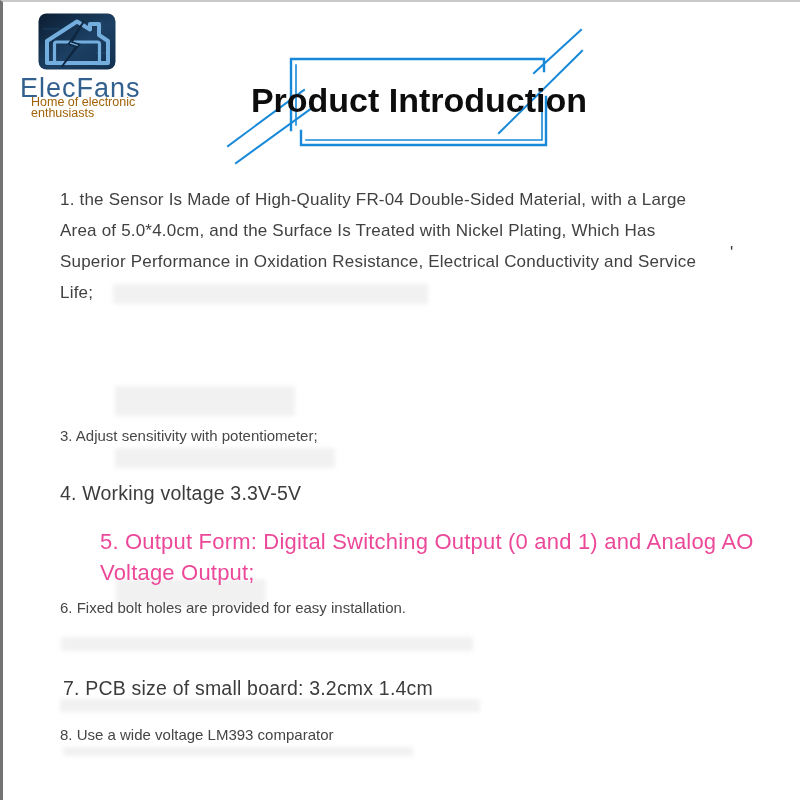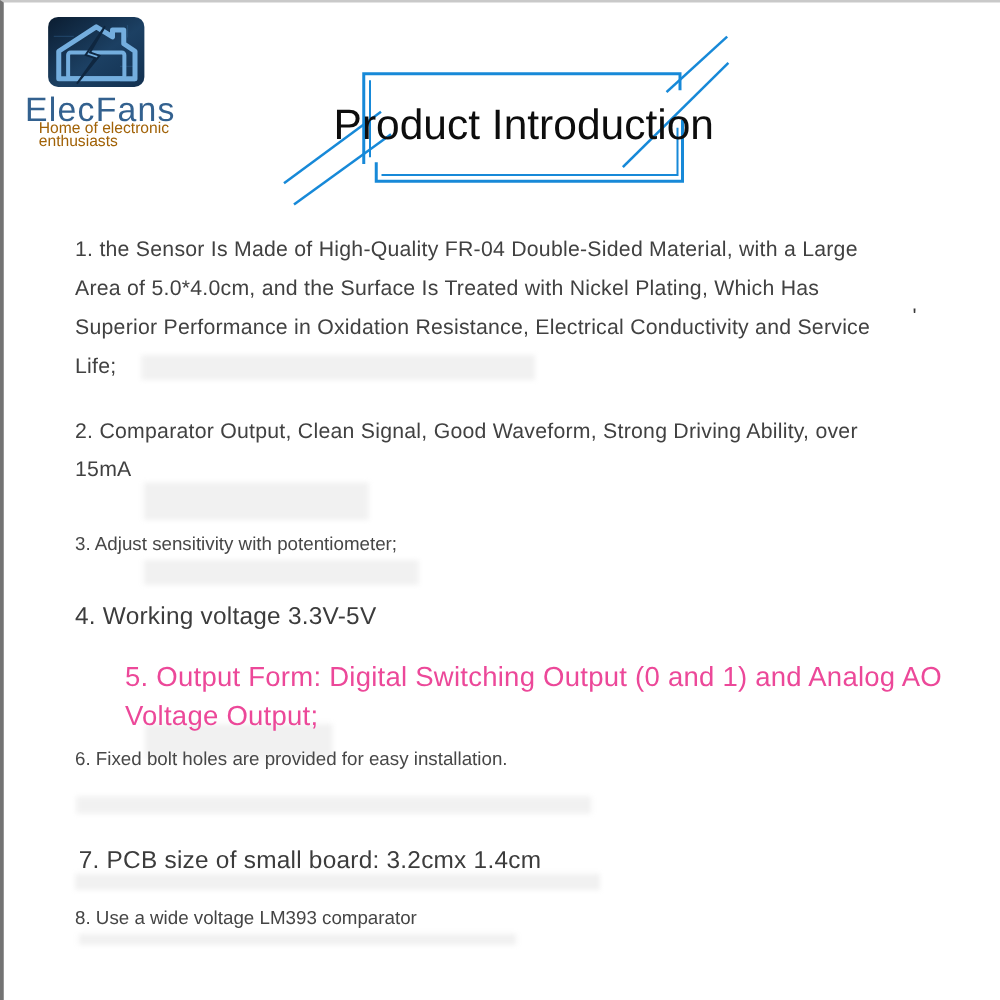--- a/index.html
+++ b/index.html
@@ -23,7 +23,7 @@
   .header-deco{position:absolute;left:0;top:0;width:800px;height:175px;}
   .title{
     position:absolute;left:416px;top:79px;transform:translateX(-50%);
-    margin:0;font-size:34px;font-weight:400;color:#0d0d0d;
+    margin:0;font-size:34px;font-weight:700;color:#0d0d0d;
     white-space:nowrap;letter-spacing:0px;z-index:3;
   }
   

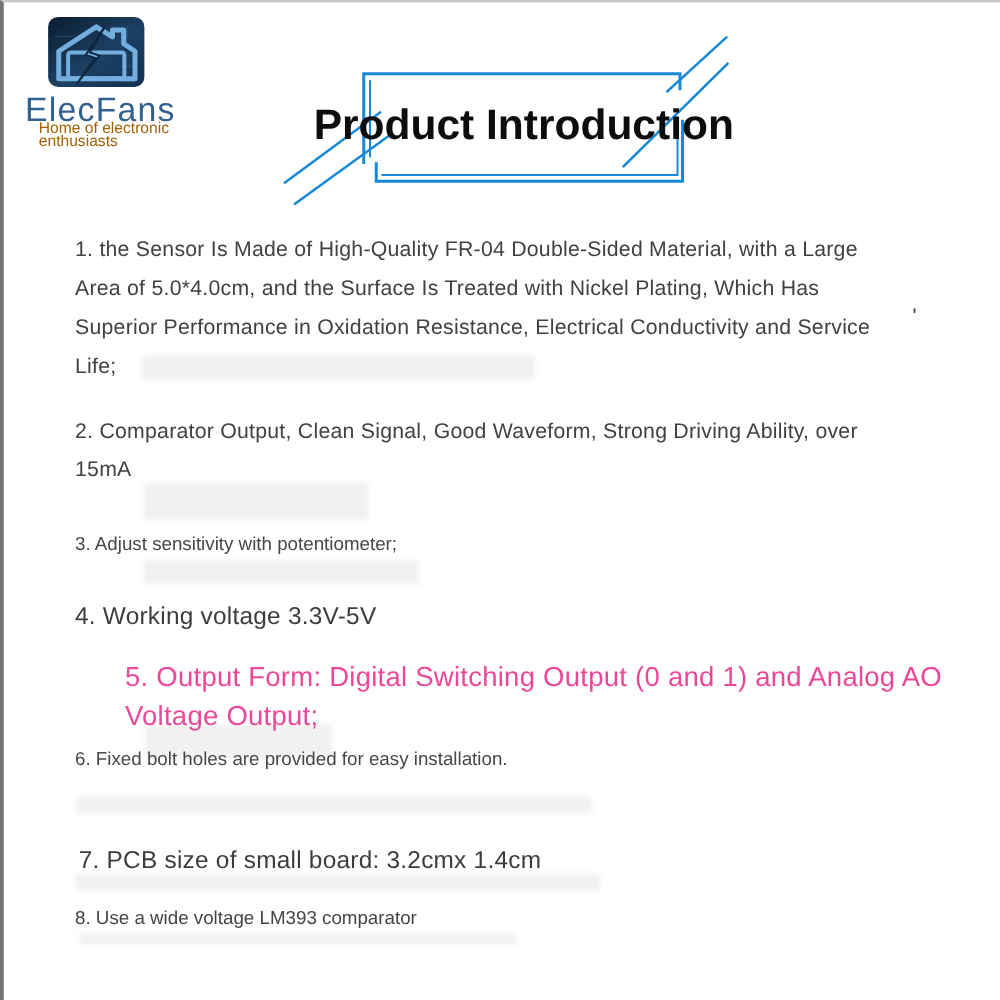--- a/index.html
+++ b/index.html
@@ -87,8 +87,6 @@
 Area of 5.0*4.0cm, and the Surface Is Treated with Nickel Plating, Which Has
 Superior Performance in Oxidation Resistance, Electrical Conductivity and Service
 Life;</div>
-  <div class="item item-md" style="top:327px">2. Comparator Output, Clean Signal, Good Waveform, Strong Driving Ability, over
-15mA</div>
   <div class="item item-sm" style="top:424px">3. Adjust sensitivity with potentiometer;</div>
   <div class="item item-lg2" style="top:478px">4. Working voltage 3.3V-5V</div>
   <div class="item item-lg" style="top:524px">5. Output Form: Digital Switching Output (0 and 1) and Analog AO

